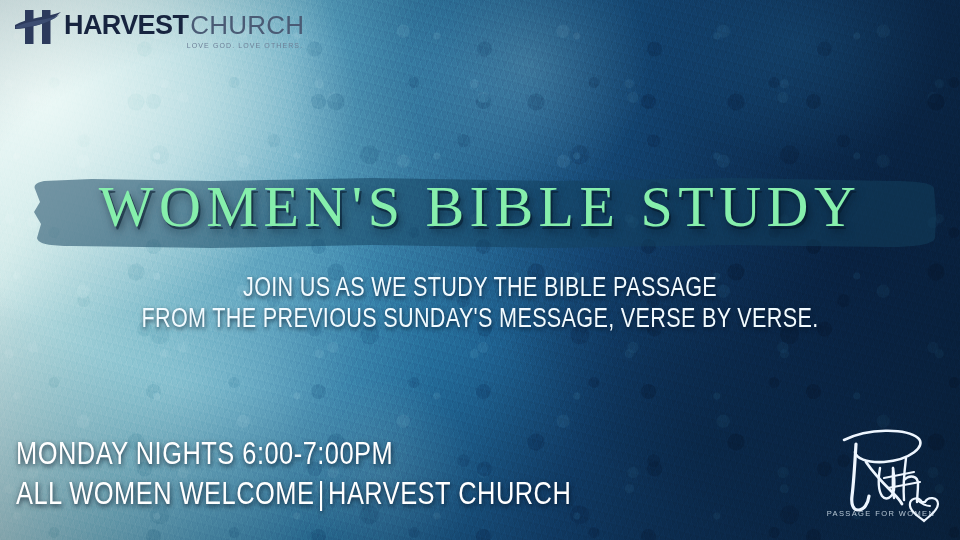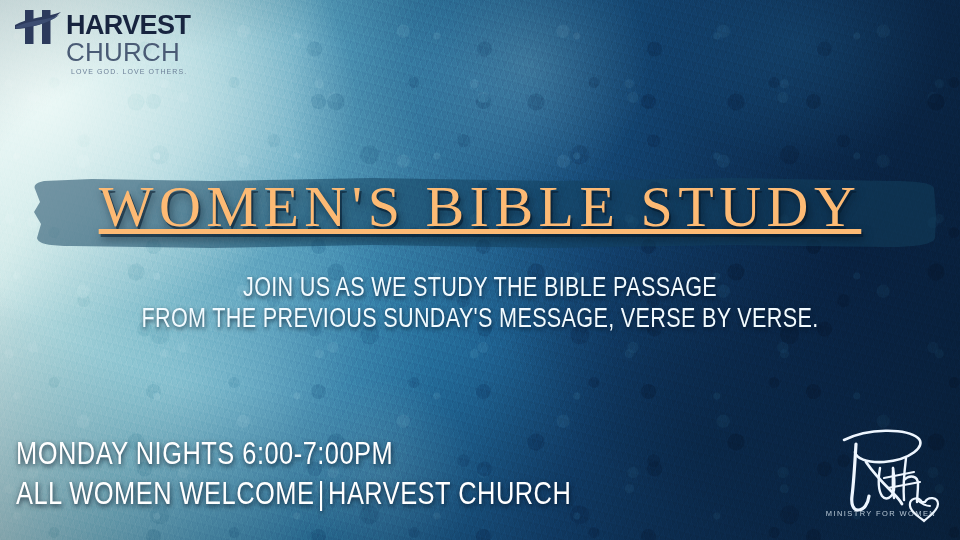--- a/index.html
+++ b/index.html
@@ -105,7 +105,6 @@
     display: flex;
     align-items: baseline;
     white-space: nowrap;
-    flex-direction: column;
   }
   .logo-harvest {
     font-family: "Liberation Sans", sans-serif;

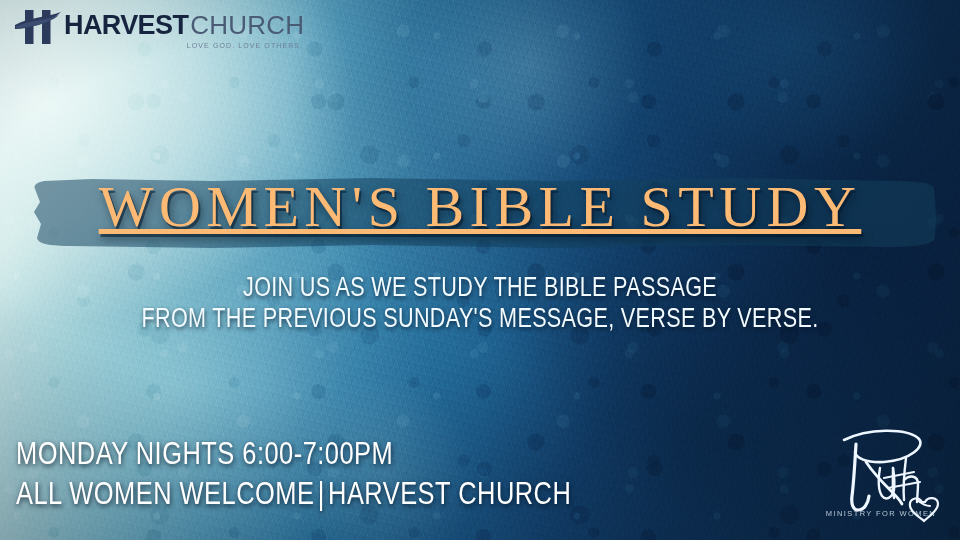--- a/index.html
+++ b/index.html
@@ -157,12 +157,11 @@
     font-size: 58px;
     line-height: 1;
     letter-spacing: 5.5px;
-    color: #fdba74;
+    color: #86efac;
     text-shadow:
       2px 3px 0 rgba(6,24,42,0.55),
       3px 5px 9px rgba(4,16,30,0.55);
     white-space: nowrap;
-    text-decoration: underline;
   }
 
   

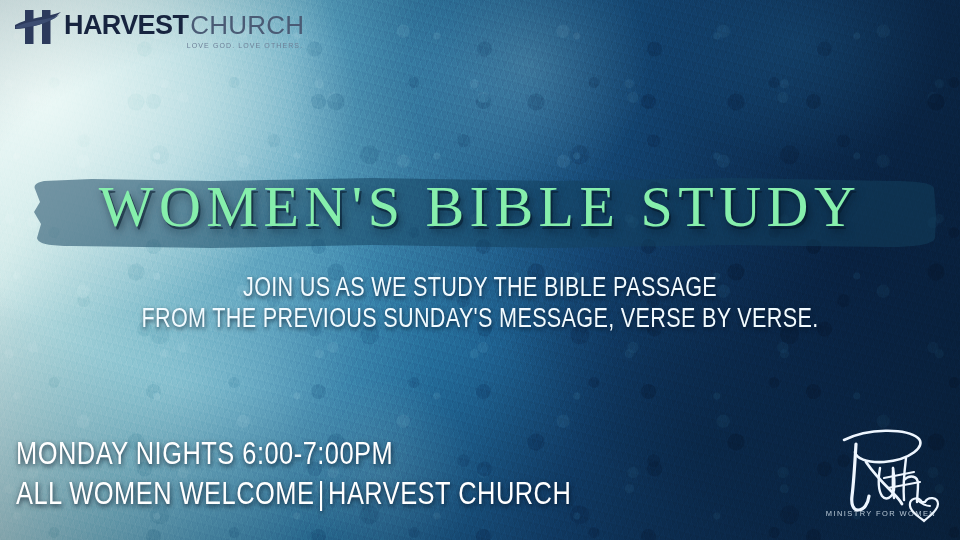--- a/index.html
+++ b/index.html
@@ -302,7 +302,7 @@
 
       <path d="M100 80 C 96 74, 87 76, 88 84 C 89 91, 99 96, 102 99 C 106 95, 116 89, 116 82 C 116 75, 106 74, 103 80 Z" fill="none" stroke="#eef6ff" stroke-width="2.2"></path>
     </svg>
-    <div class="ruth-caption">MINISTRY FOR WOMEN</div>
+    <div class="ruth-caption">PASSAGE FOR WOMEN</div>
   </div>
 
 </div>

